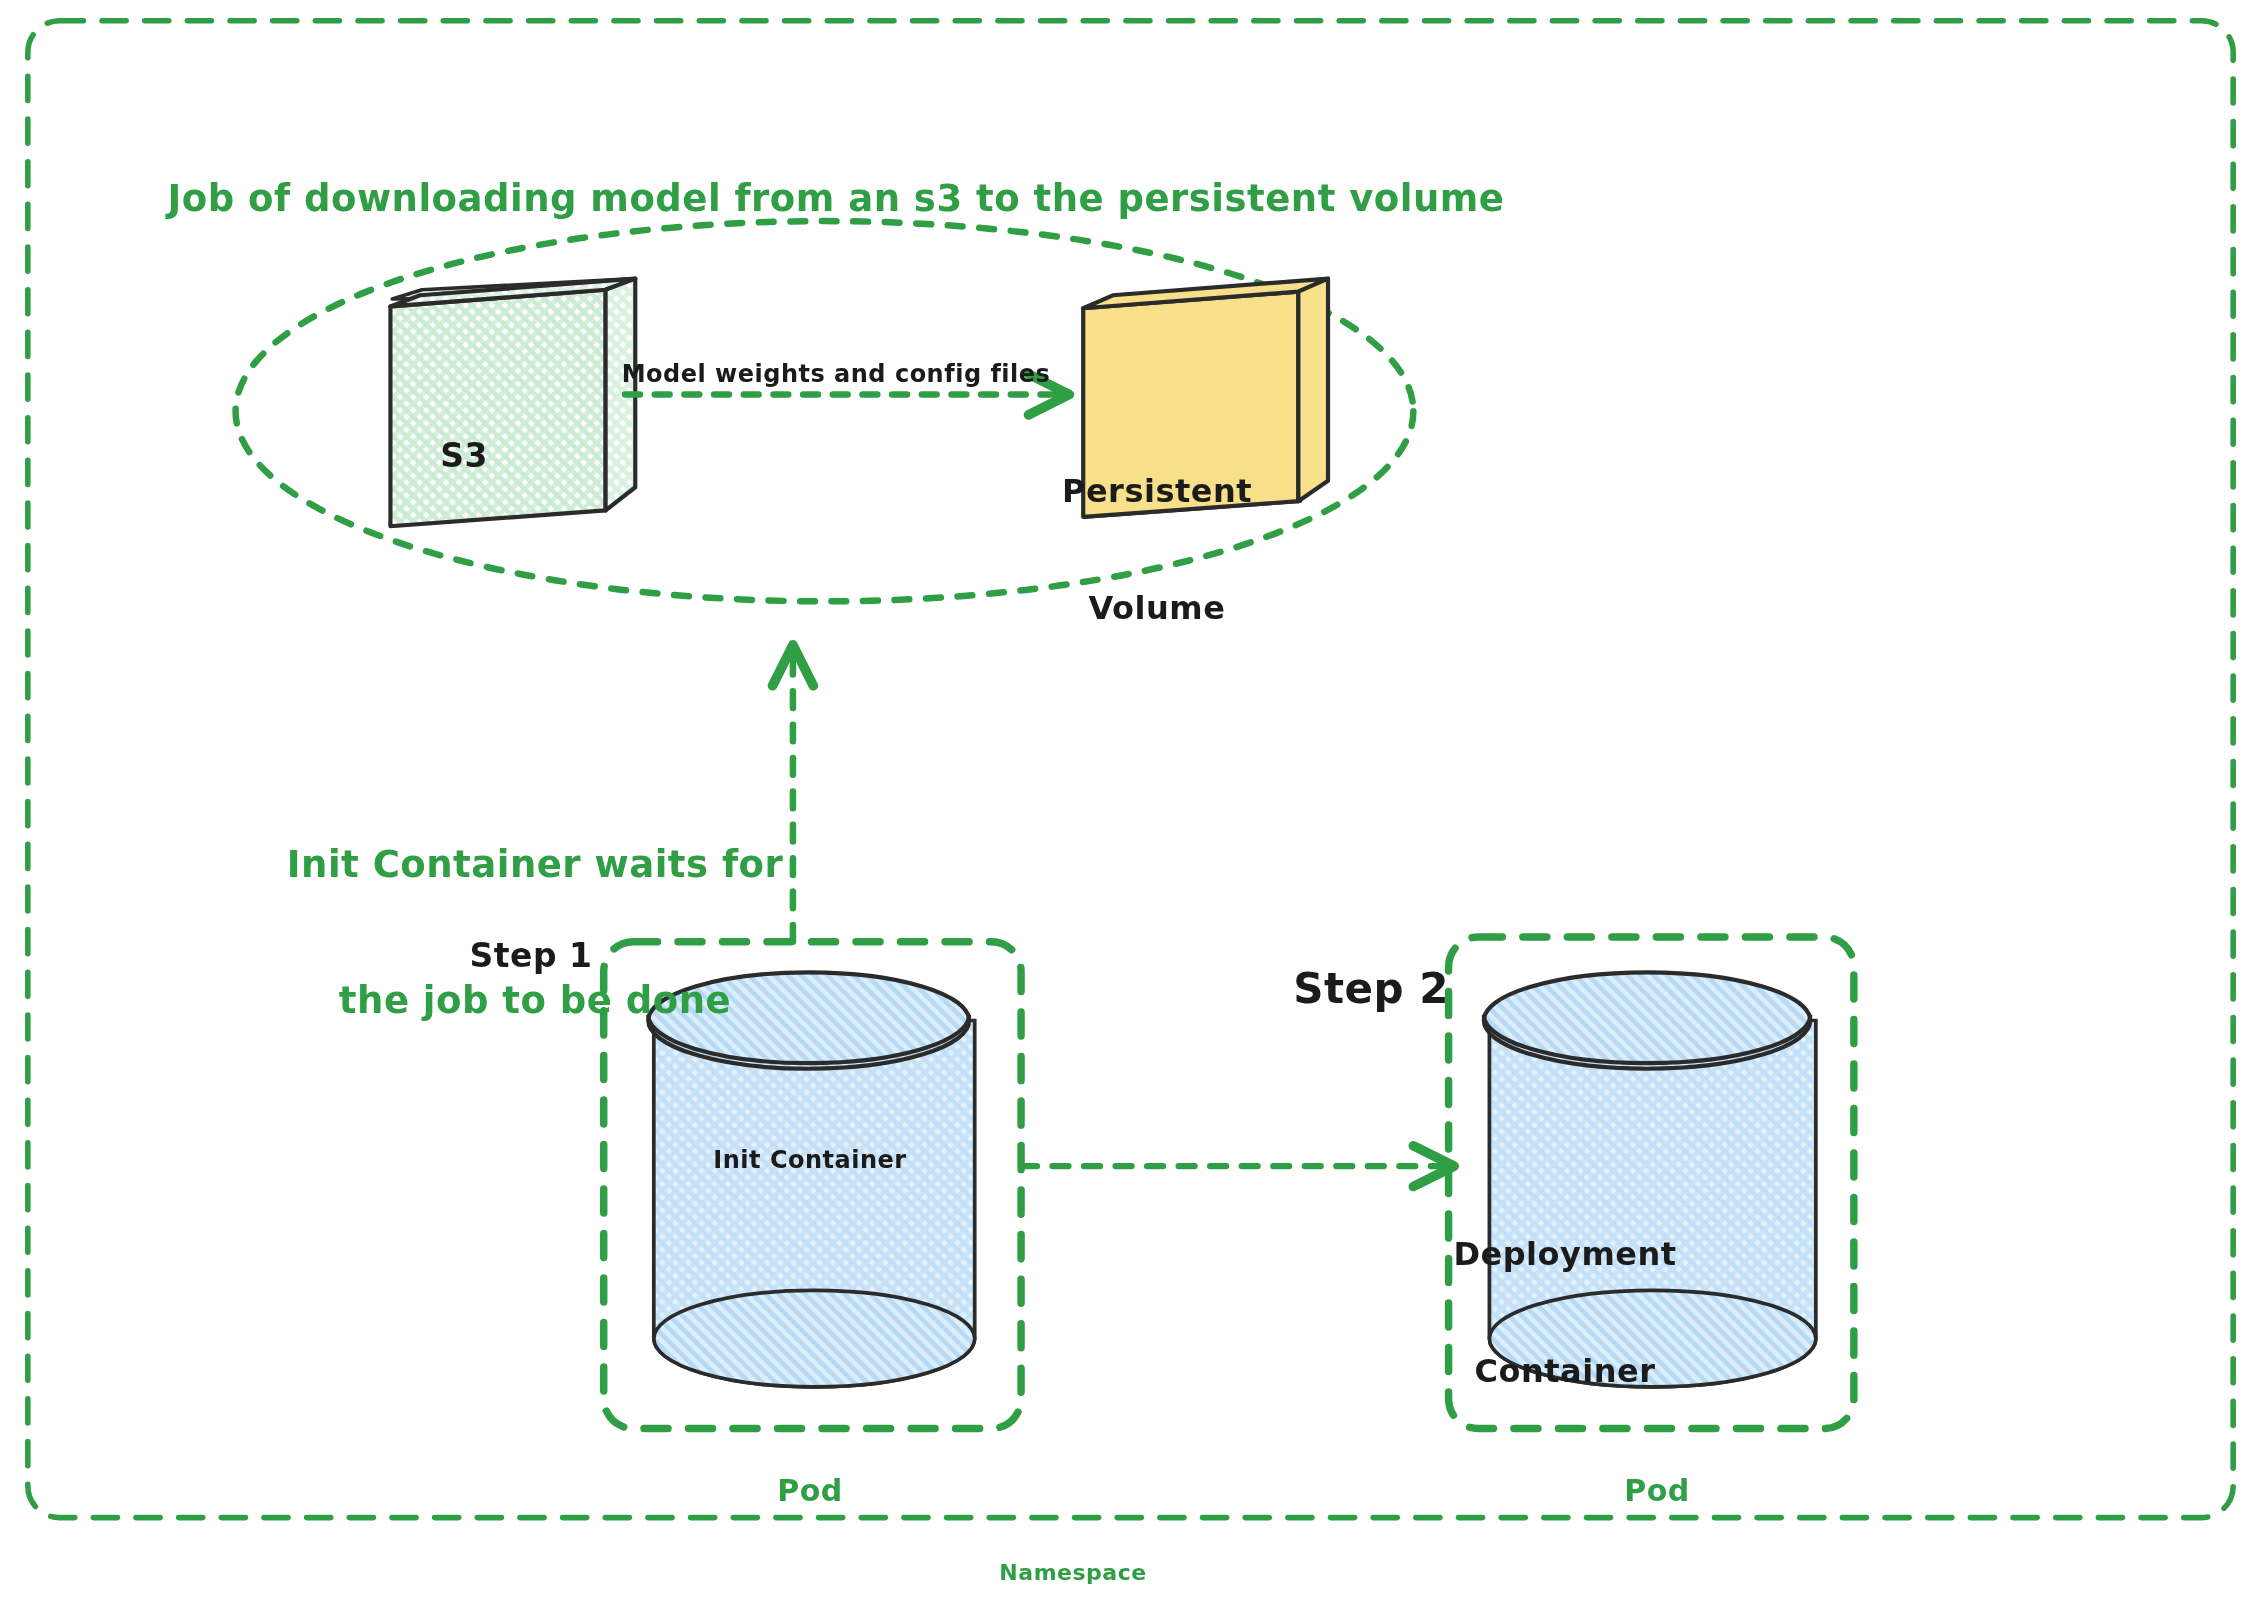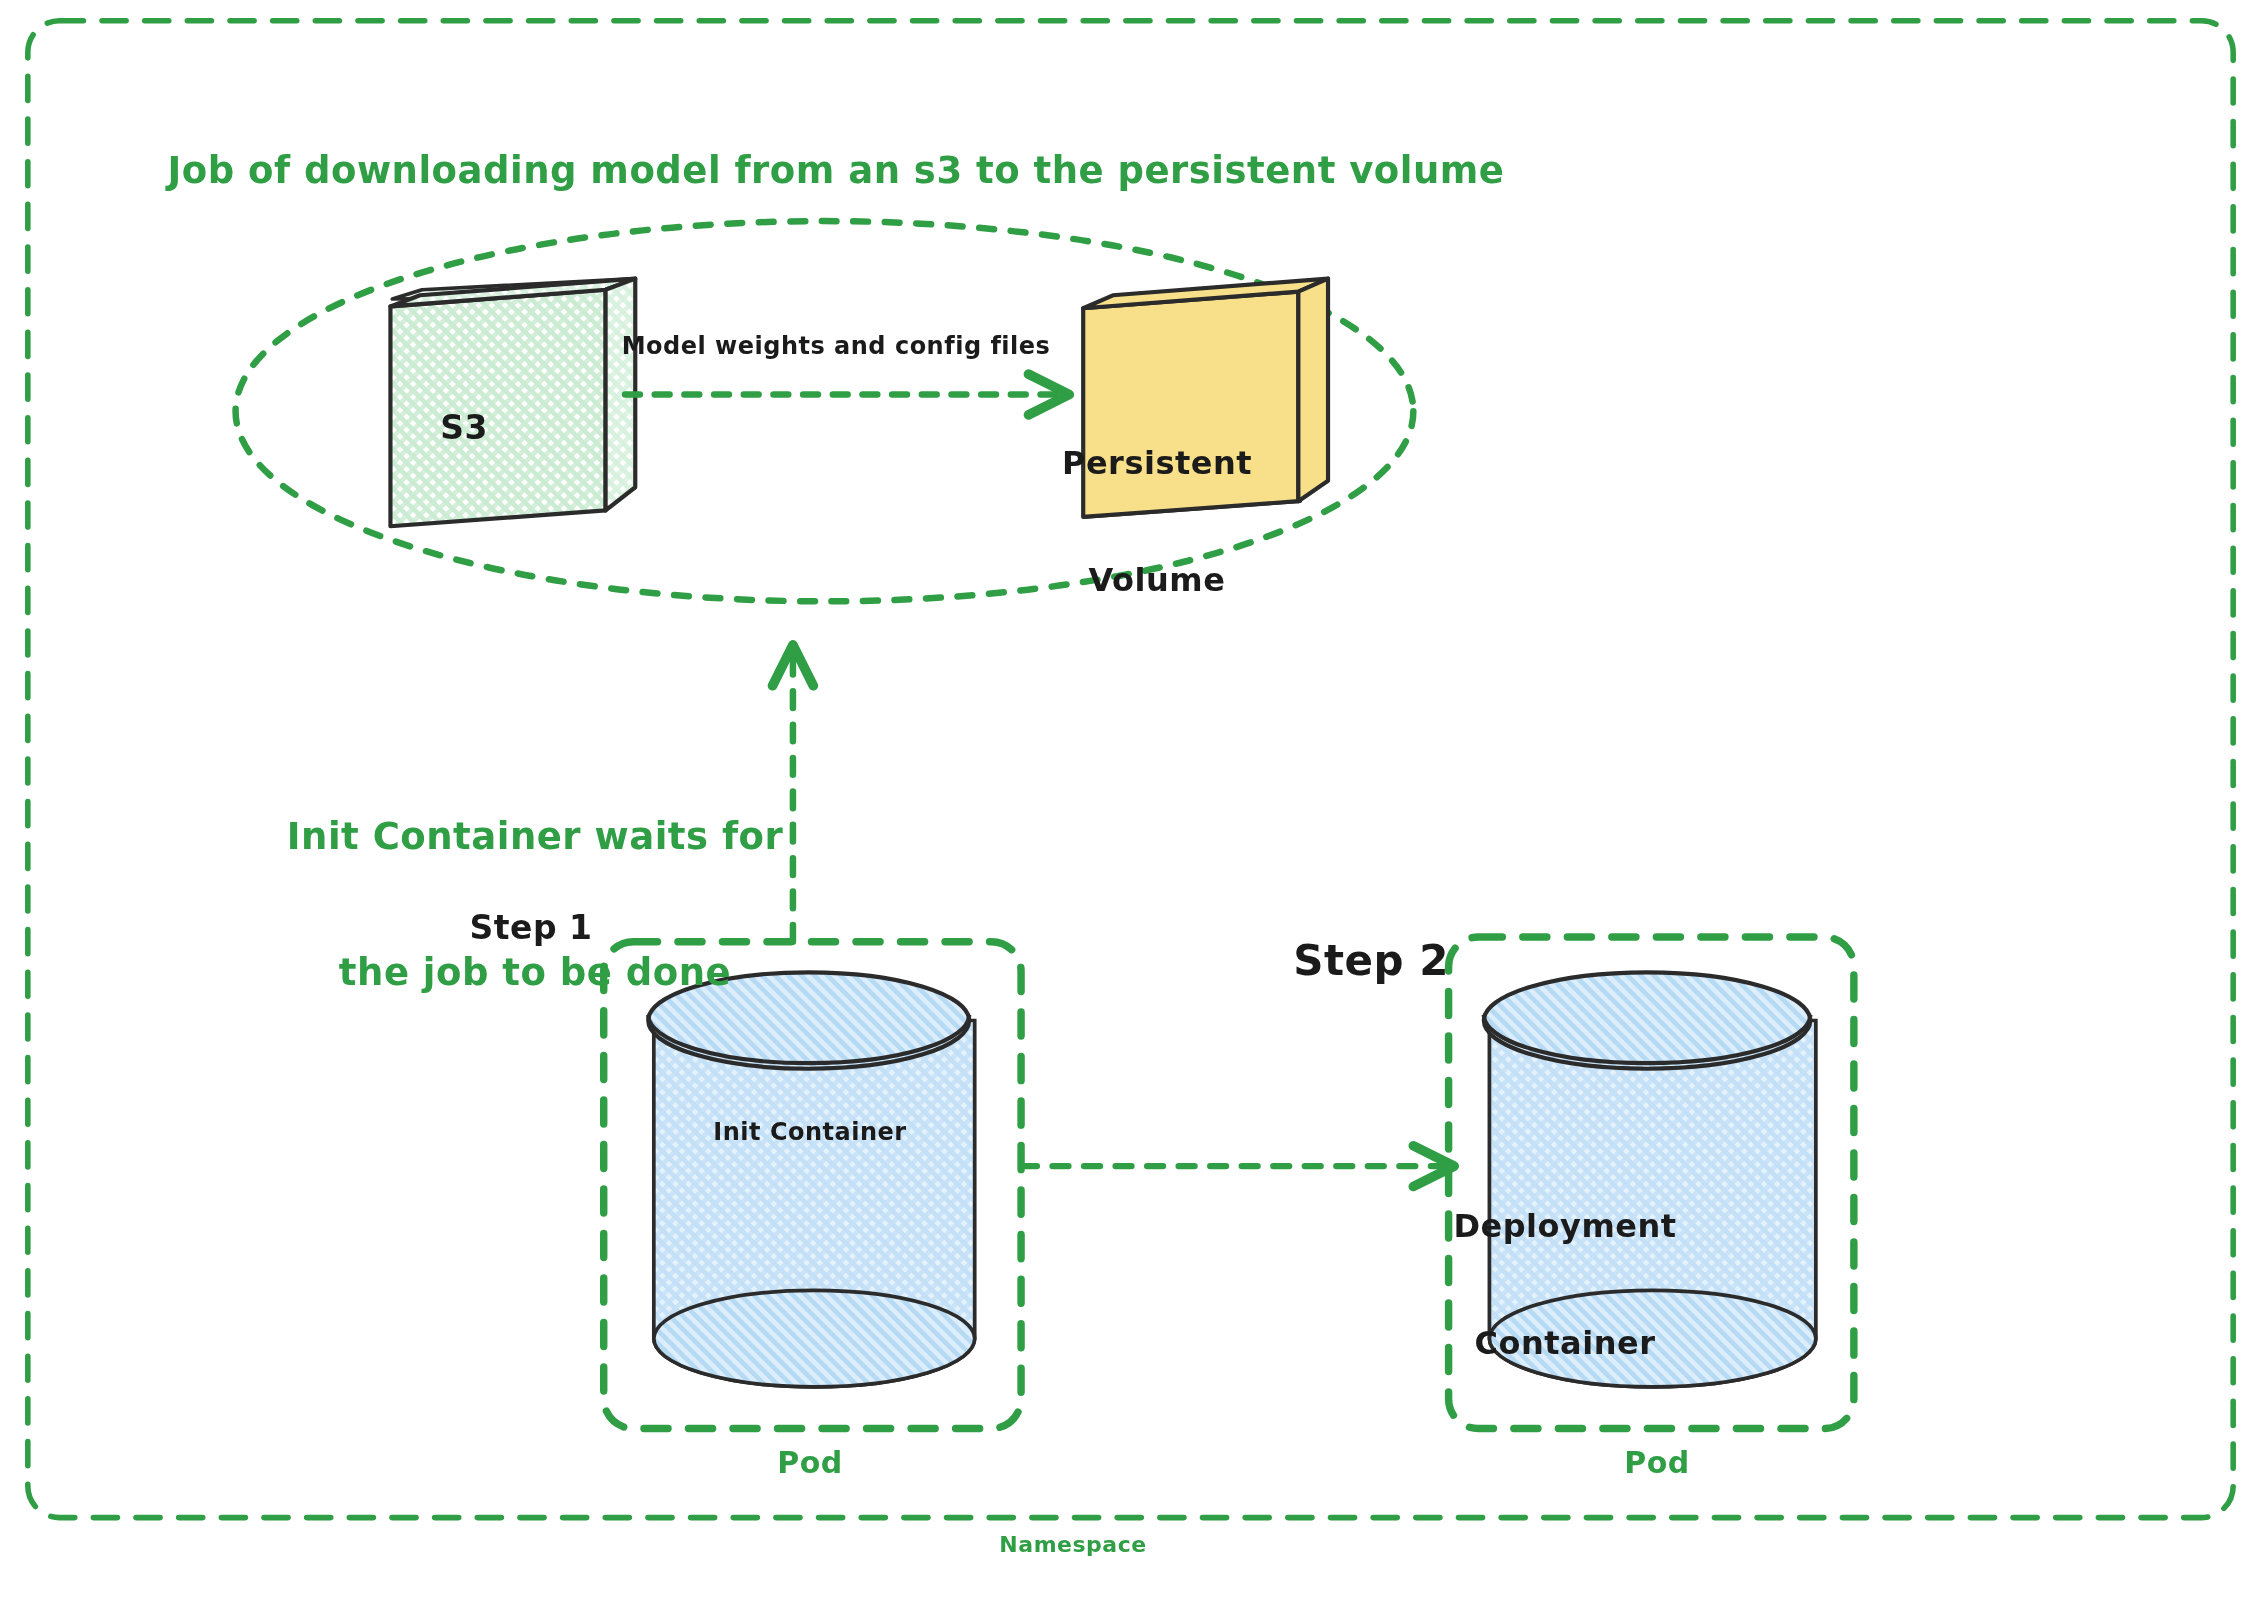--- a/index.html
+++ b/index.html
@@ -32,6 +32,7 @@
     white-space: pre;
     font-family: "DejaVu Sans", sans-serif;
     line-height: 1.22;
+    margin-top: 28px;
   }
   .hand-green {
     color: #2f9e44;

